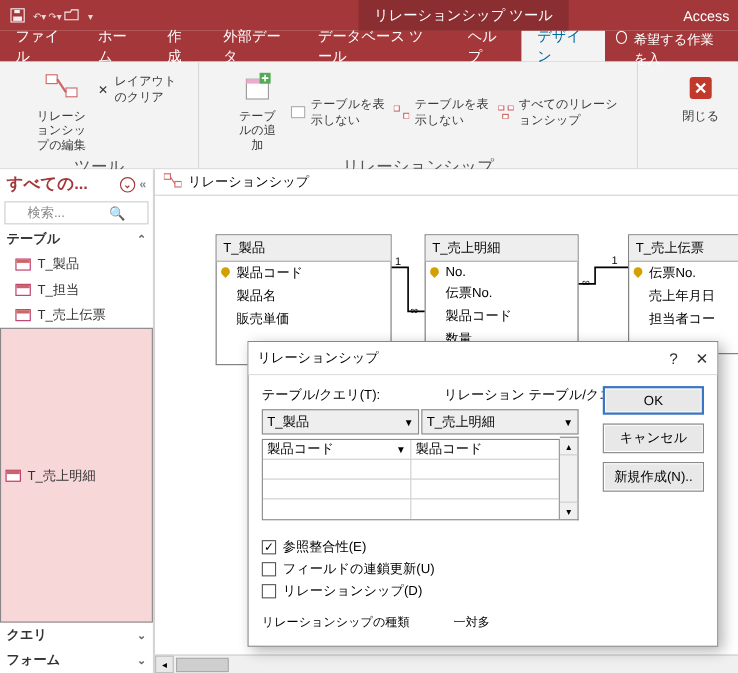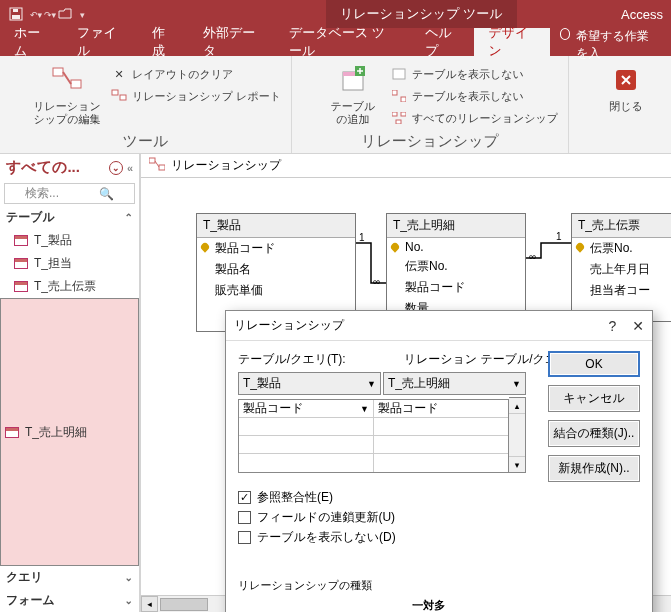--- a/index.html
+++ b/index.html
@@ -112,8 +112,8 @@
 </div>
 
 <div class="ribbon-tabs">
+  <div class="rib-tab">ファイル</div>
   <div class="rib-tab">ホーム</div>
-  <div class="rib-tab">ファイル</div>
   <div class="rib-tab">作成</div>
   <div class="rib-tab">外部データ</div>
   <div class="rib-tab">データベース ツール</div>

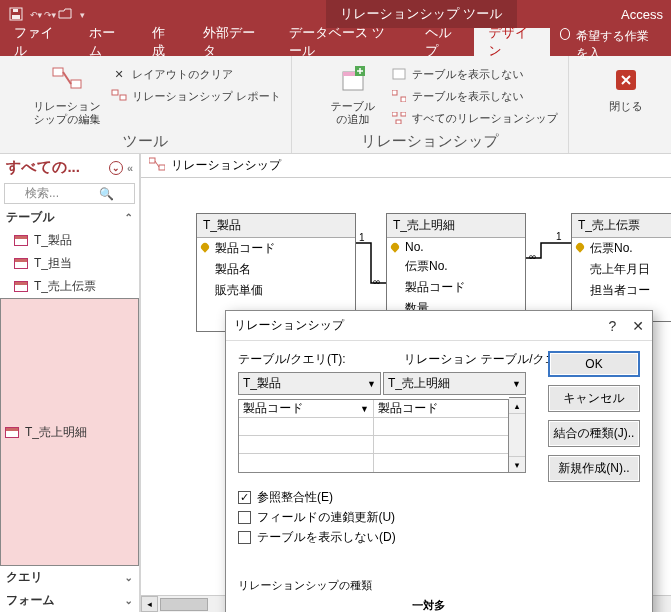--- a/index.html
+++ b/index.html
@@ -16,7 +16,7 @@
   
   .ribbon-tabs { height: 28px; background: #a4373a; color: #fff; display: flex; align-items: stretch; }
   .rib-tab { padding: 0 14px; display: flex; align-items: center; font-size: 13px; cursor: default; }
-  .rib-tab.active { background: #f3f3f3; color: #b91c1c; }
+  .rib-tab.active { background: #f3f3f3; color: #0369a1; }
   .tellme { display:flex; gap:6px; padding:0 10px; font-size:12px; }
   .bulb { width:12px; height:12px; border:1px solid #fff; border-radius:50%; }
 

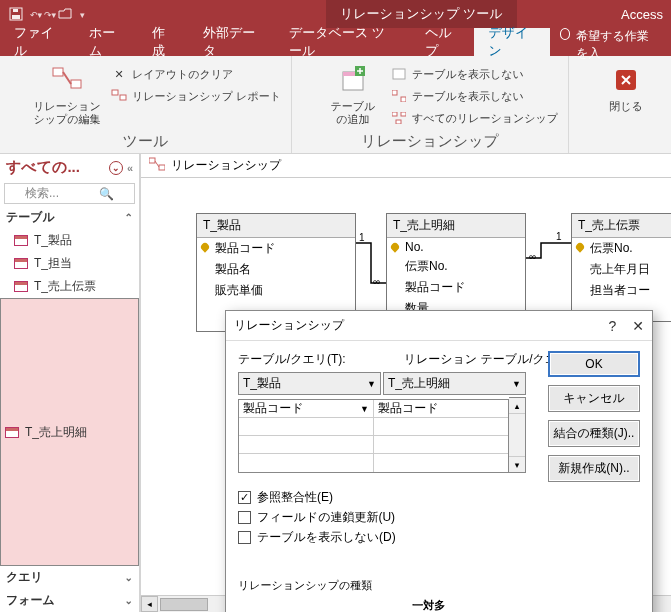--- a/index.html
+++ b/index.html
@@ -170,7 +170,7 @@
           </span>
         <span class="lbl">テーブルの追加</span>
       </div>
-      <div style="display:flex;flex-direction:column;gap:2px;padding-top:4px;">
+      <div style="display:flex;flex-direction:row;gap:2px;padding-top:4px;">
         <div class="small-btn">
           <span class="small-icn">
               <svg width="14" height="12">

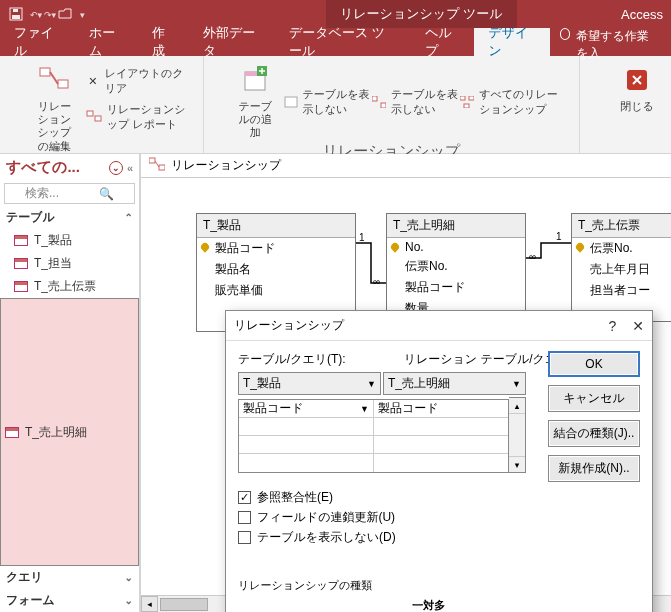--- a/index.html
+++ b/index.html
@@ -143,15 +143,6 @@
           <span class="small-icn">✕</span>
           <span>レイアウトのクリア</span>
         </div>
-        <div class="small-btn">
-          <span class="small-icn">
-              <svg width="16" height="14" viewBox="0 0 16 14">
-                <rect x="1" y="1" width="6" height="5" stroke="#c66" fill="#fff"></rect>
-                <rect x="9" y="6" width="6" height="5" stroke="#c66" fill="#fff"></rect>
-              </svg>
-            </span>
-          <span>リレーションシップ レポート</span>
-        </div>
       </div>
     </div>
     <div class="glabel">ツール</div>

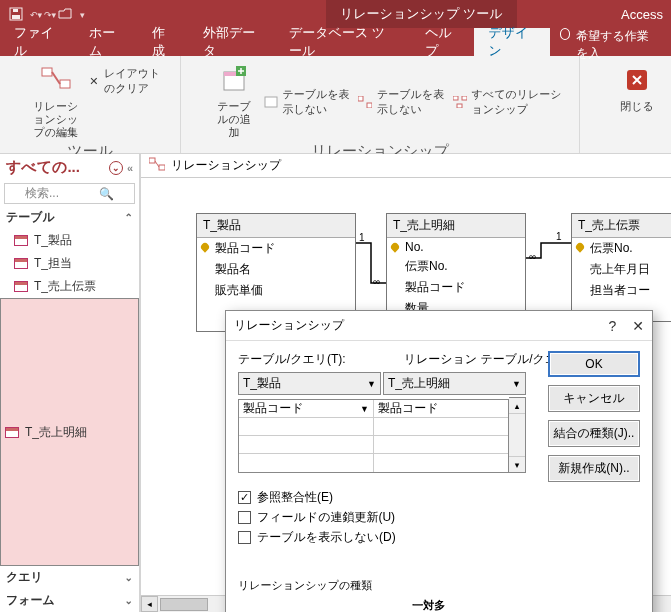--- a/index.html
+++ b/index.html
@@ -362,7 +362,6 @@
     <div class="btn-col" style="top:10px;">
       <div class="dbtn primary">OK</div>
       <div class="dbtn">キャンセル</div>
-      <div class="dbtn">結合の種類(J)..</div>
       <div class="dbtn">新規作成(N)..</div>
     </div>
 

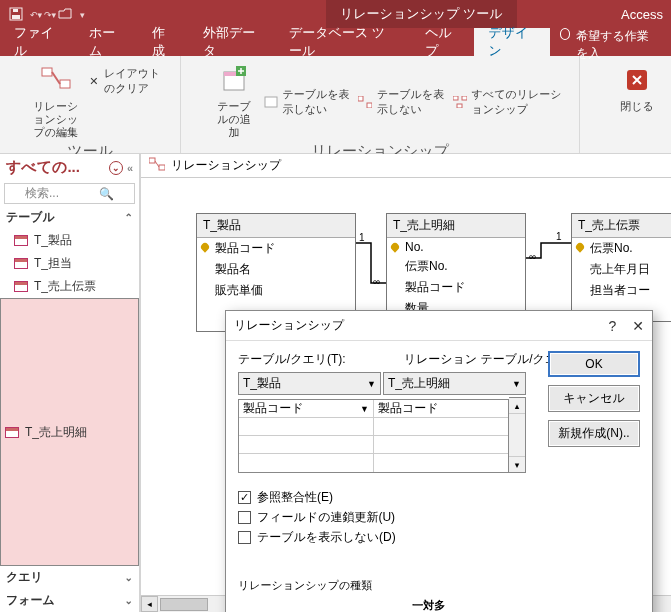--- a/index.html
+++ b/index.html
@@ -376,7 +376,7 @@
         </div>
       <div class="chk">
           <span class="box"></span>
-          <span>テーブルを表示しない(D)</span>
+          <span>リレーションシップ(D)</span>
         </div>
     </div>
 

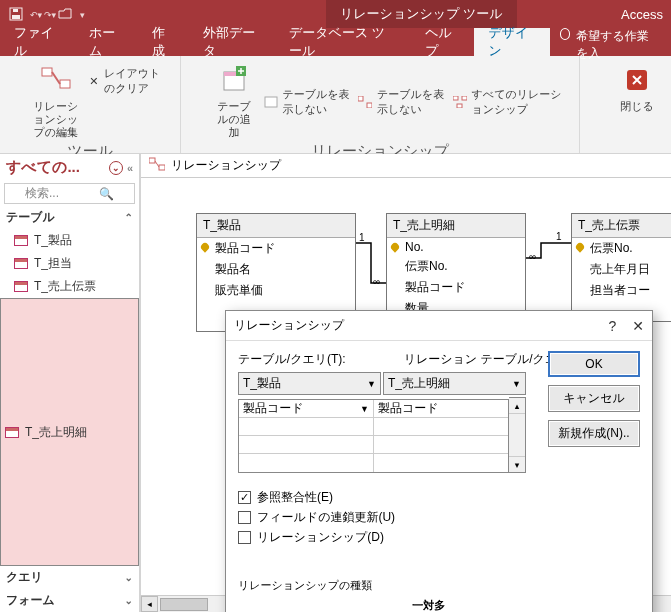--- a/index.html
+++ b/index.html
@@ -80,7 +80,7 @@
   .chk { display:flex; align-items:center; gap:6px; font-size:12px; margin:3px 0;}
   .chk .box { width:13px; height:13px; border:1px solid #555; display:flex;align-items:center;justify-content:center; font-size:11px;}
   .reltype { display:flex; align-items:center; gap:40px; font-size:11px; margin-top:12px;}
-  .reltype .val { font-weight:bold;margin-top:40px; }
+  .reltype .val { font-weight:normal; }
 
   .hscroll { position:absolute; bottom:0; left:0; right:0; height:17px; background:#f0f0f0; border-top:1px solid #ccc; display:flex; align-items:center;}
   .hsbtn { width:17px; height:100%; border:1px solid #bbb; background:#e8e8e8; display:flex;align-items:center;justify-content:center; font-size:9px;}

